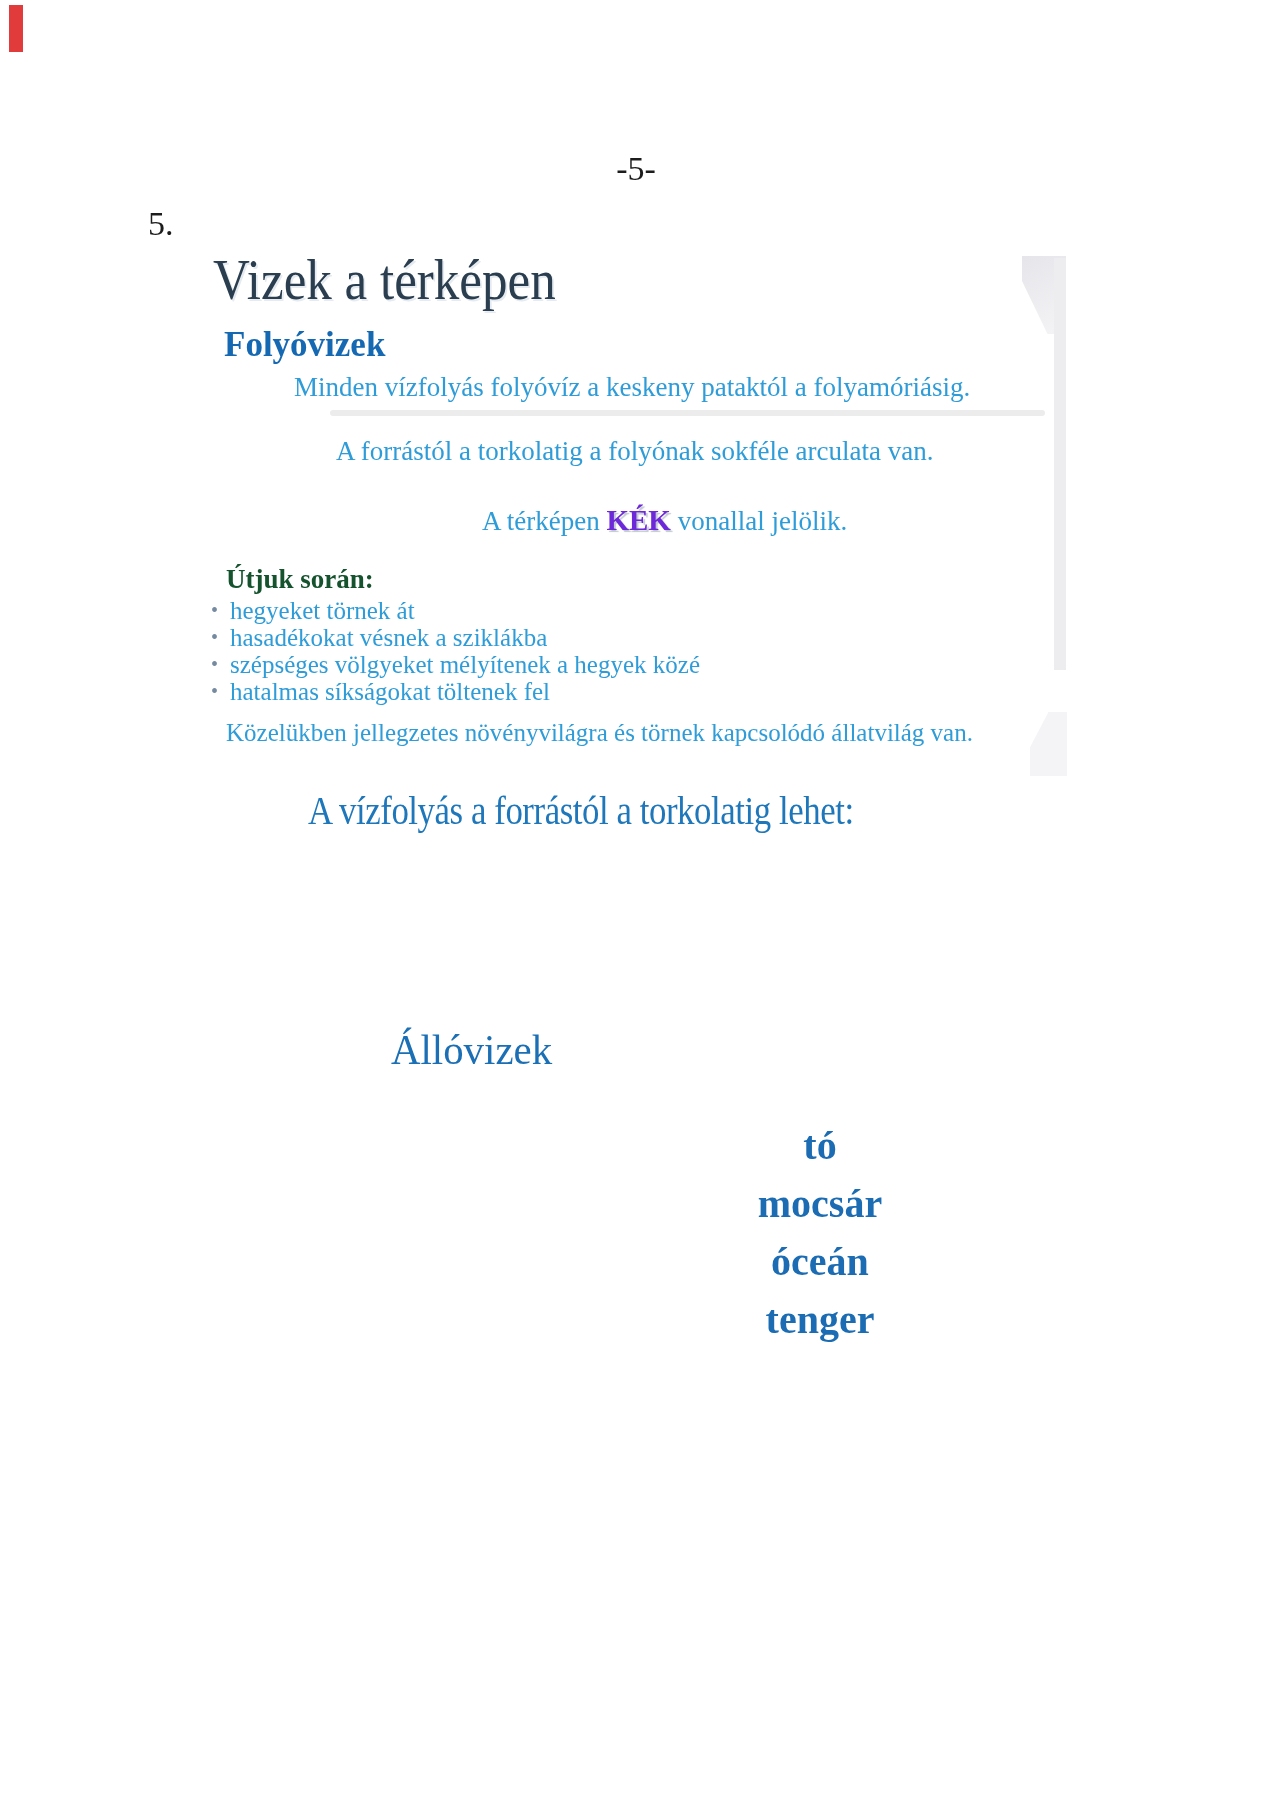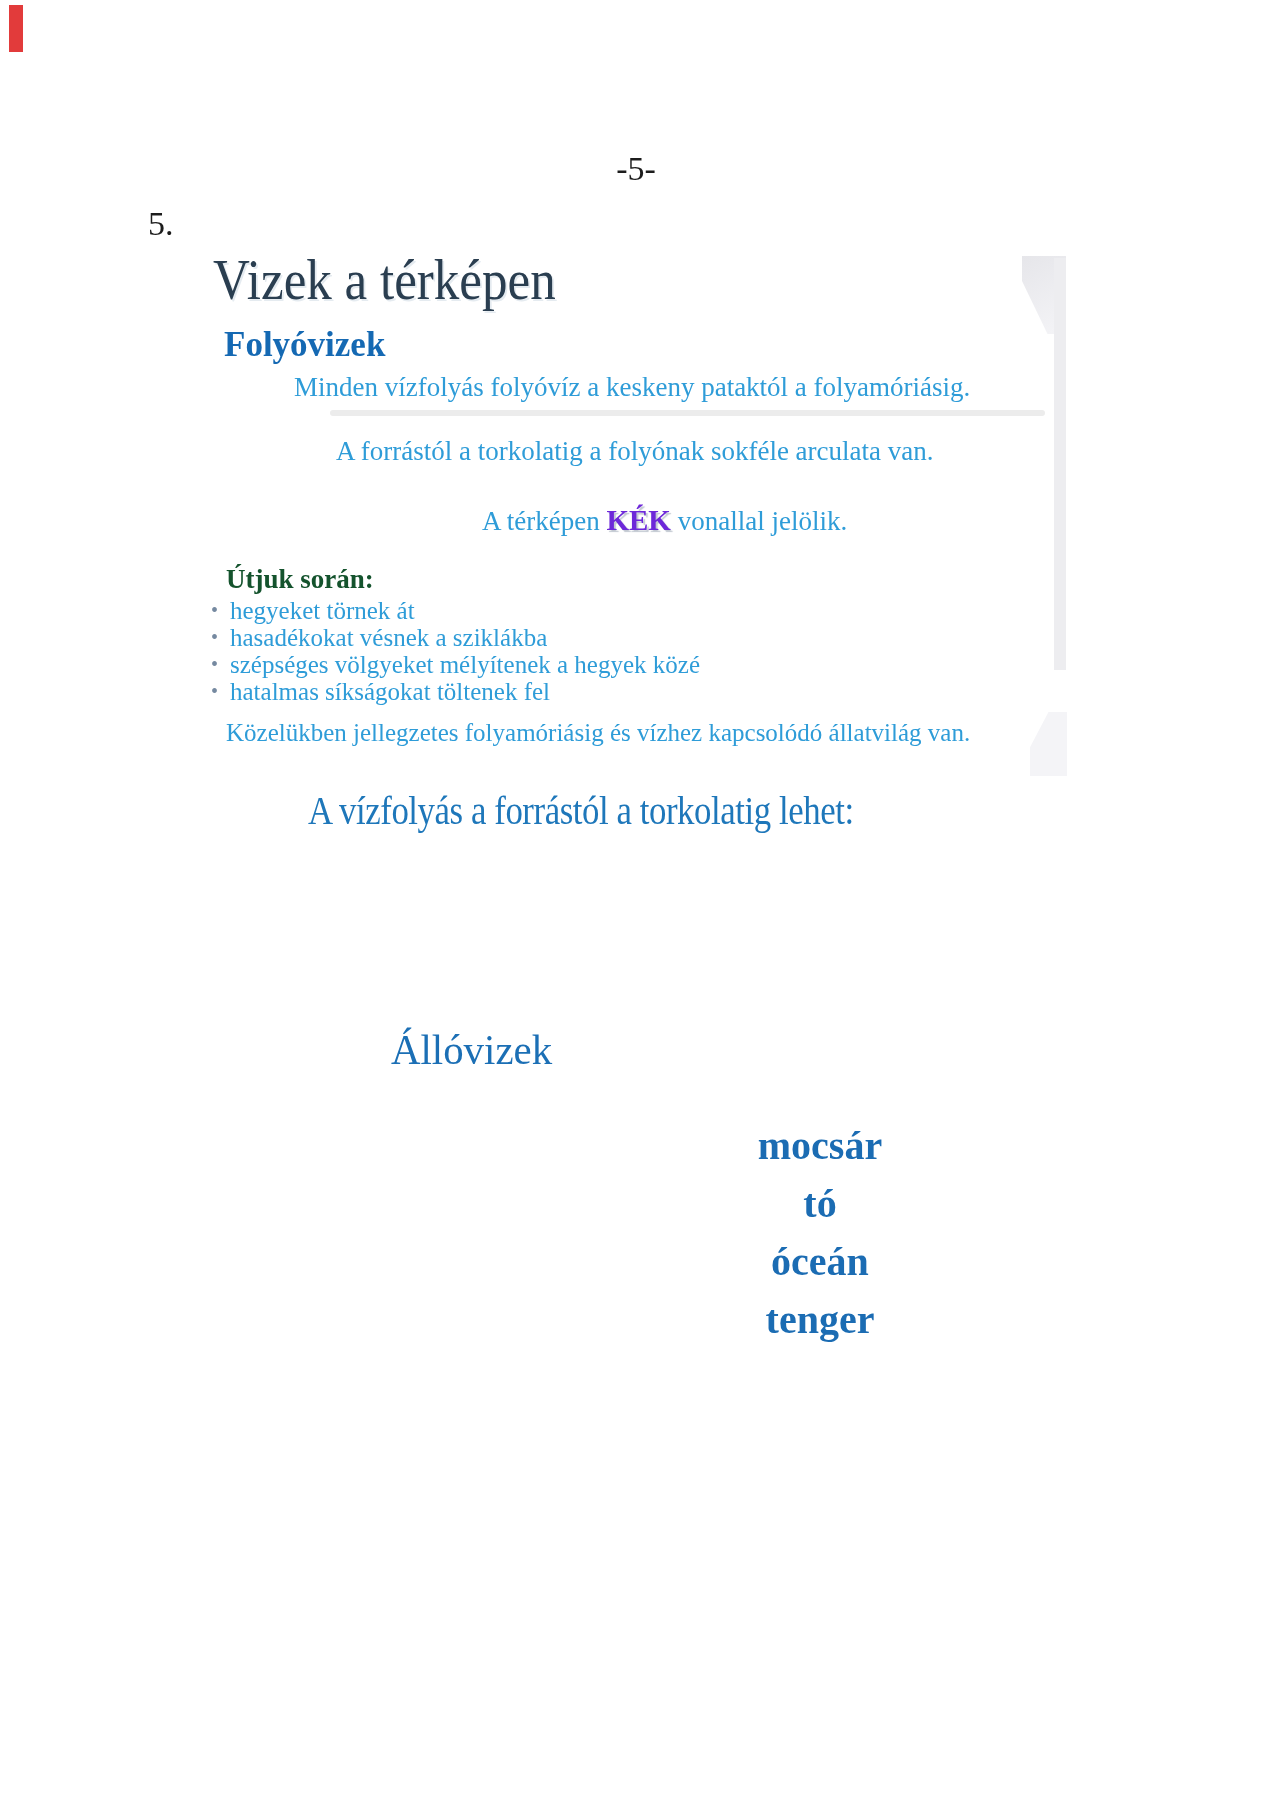--- a/index.html
+++ b/index.html
@@ -103,7 +103,7 @@
     <span>hatalmas síkságokat töltenek fel</span>
   </div>
 
-  <div class="abs body-light line-kozelukben">Közelükben jellegzetes folyamóriásig és vízhez kapcsolódó állatvilág van.</div>
+  <div class="abs body-light line-kozelukben">Közelükben jellegzetes növényvilágra és törnek kapcsolódó állatvilág van.</div>
 
   <div class="abs line-vizfolyas">A vízfolyás a forrástól a torkolatig lehet:</div>
 

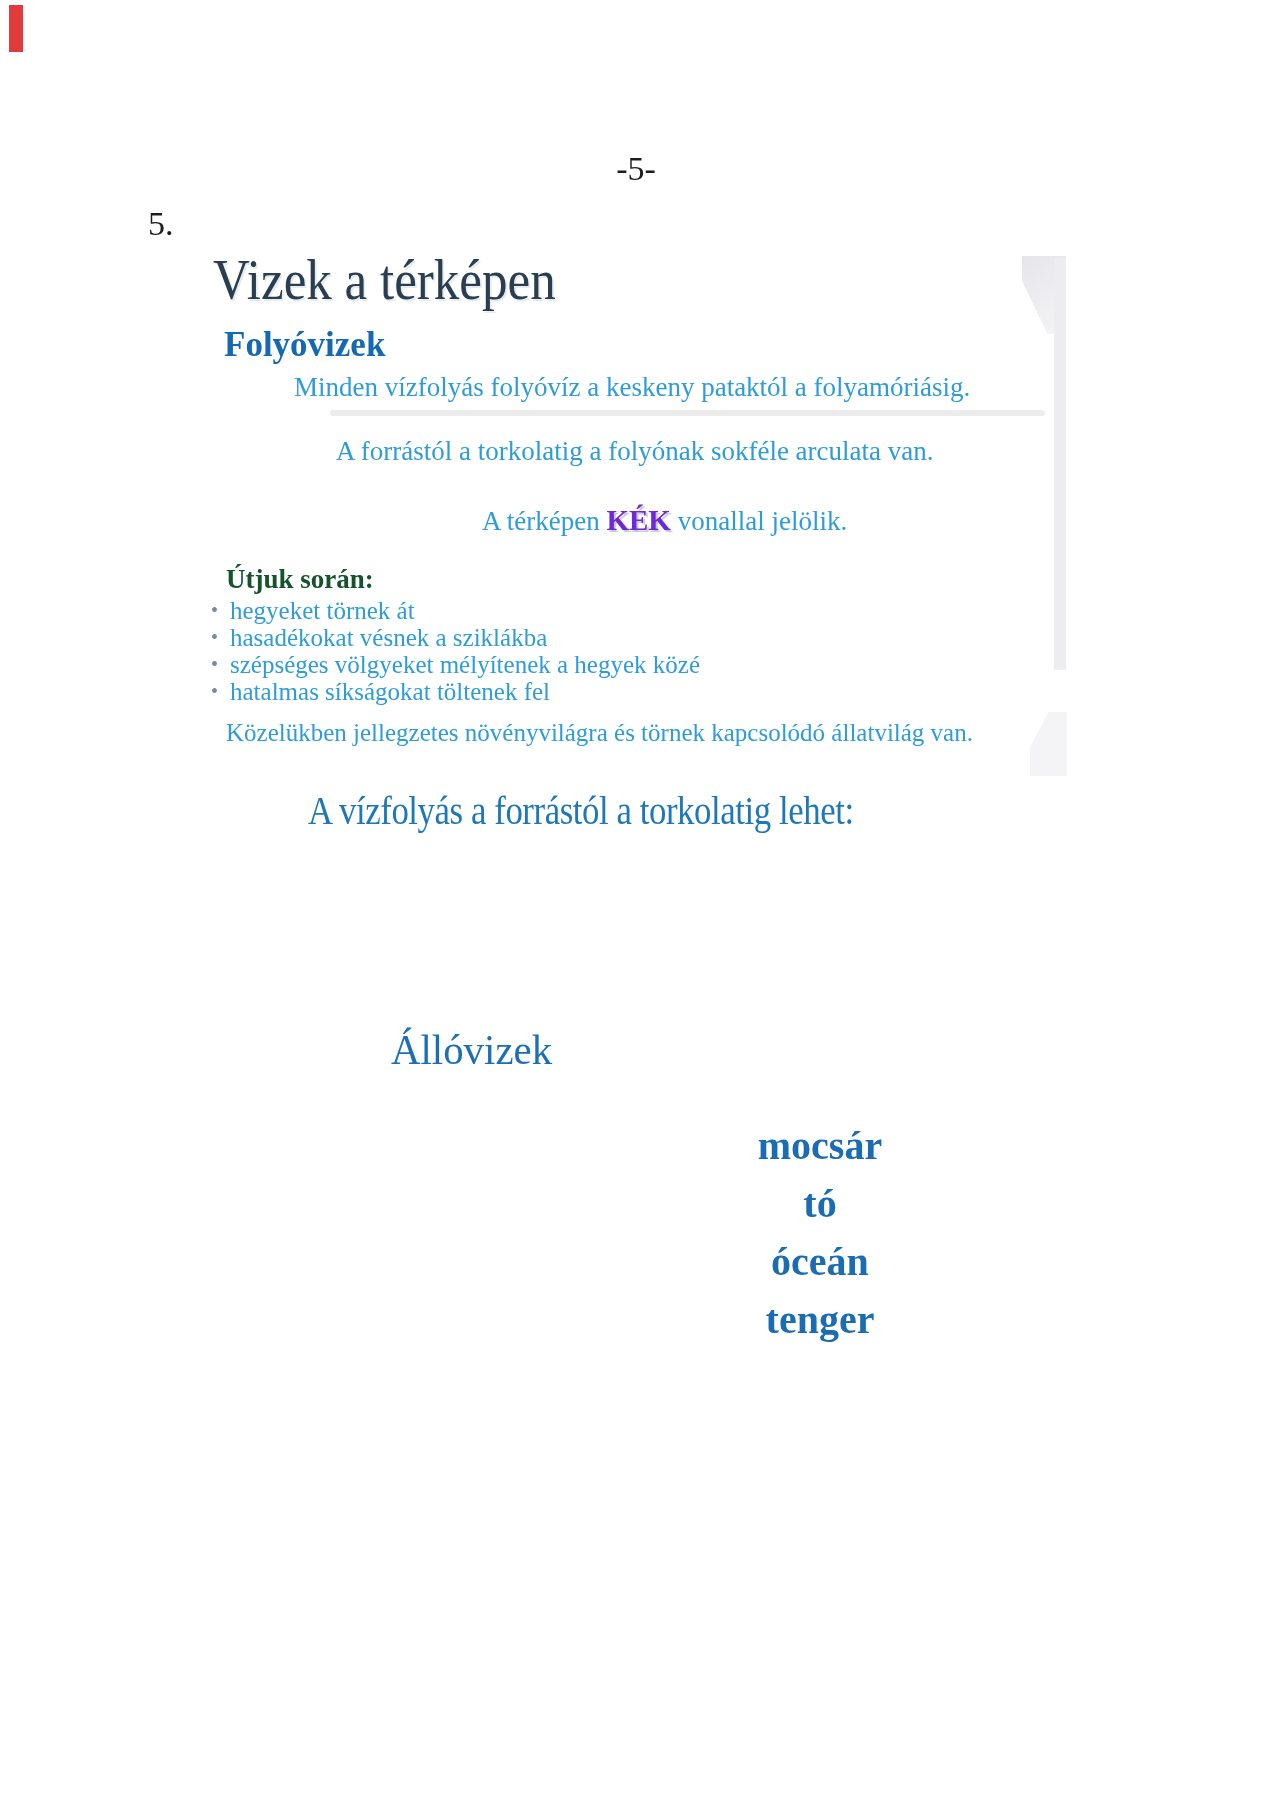--- a/index.html
+++ b/index.html
@@ -111,8 +111,8 @@
   <div class="abs h-allovizek">Állóvizek</div>
 
   <div class="abs still-list">
+    <div class="still-item">tó</div>
     <div class="still-item">mocsár</div>
-    <div class="still-item">tó</div>
     <div class="still-item">óceán</div>
     <div class="still-item">tenger</div>
   </div>

